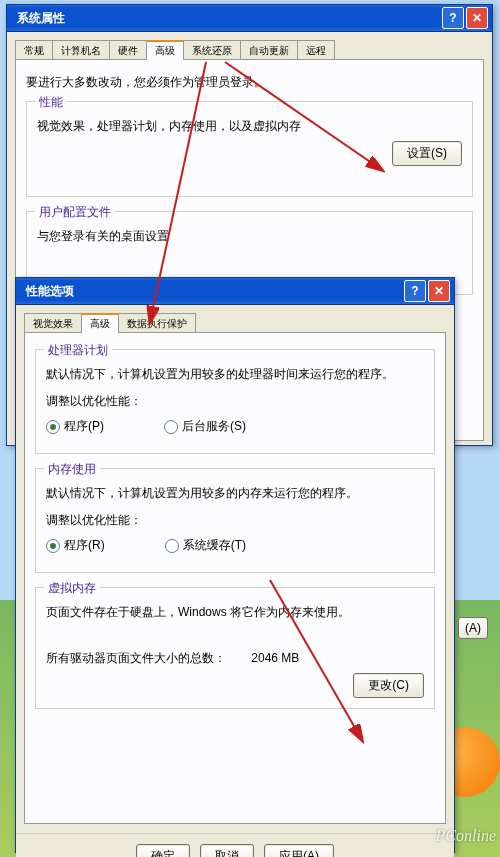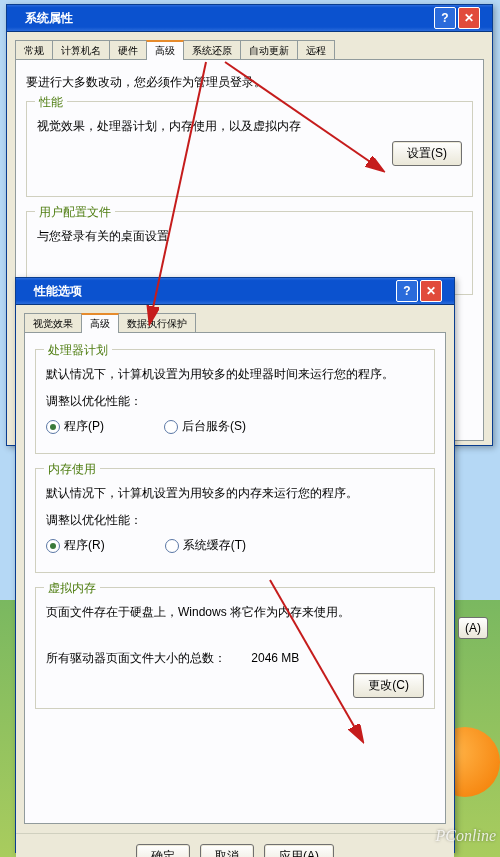--- a/index.html
+++ b/index.html
@@ -25,7 +25,7 @@
   height: 26px;
   display: flex;
   align-items: center;
-  padding: 0 12px;
+  padding: 0 4px;
   border-bottom: 1px solid #08367f;
 }
 .titlebar-title { flex: 1; padding-left: 6px; }

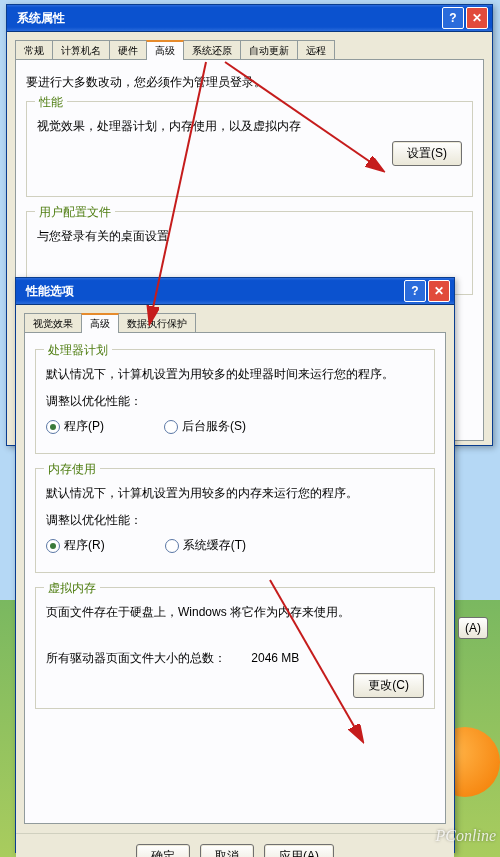--- a/index.html
+++ b/index.html
@@ -84,7 +84,7 @@
   left: 8px;
   background: #fcfcfe;
   padding: 0 4px;
-  color: #4d7c0f;
+  color: #4c1d95;
 }
 .text-row { margin: 4px 0; }
 .btn {

